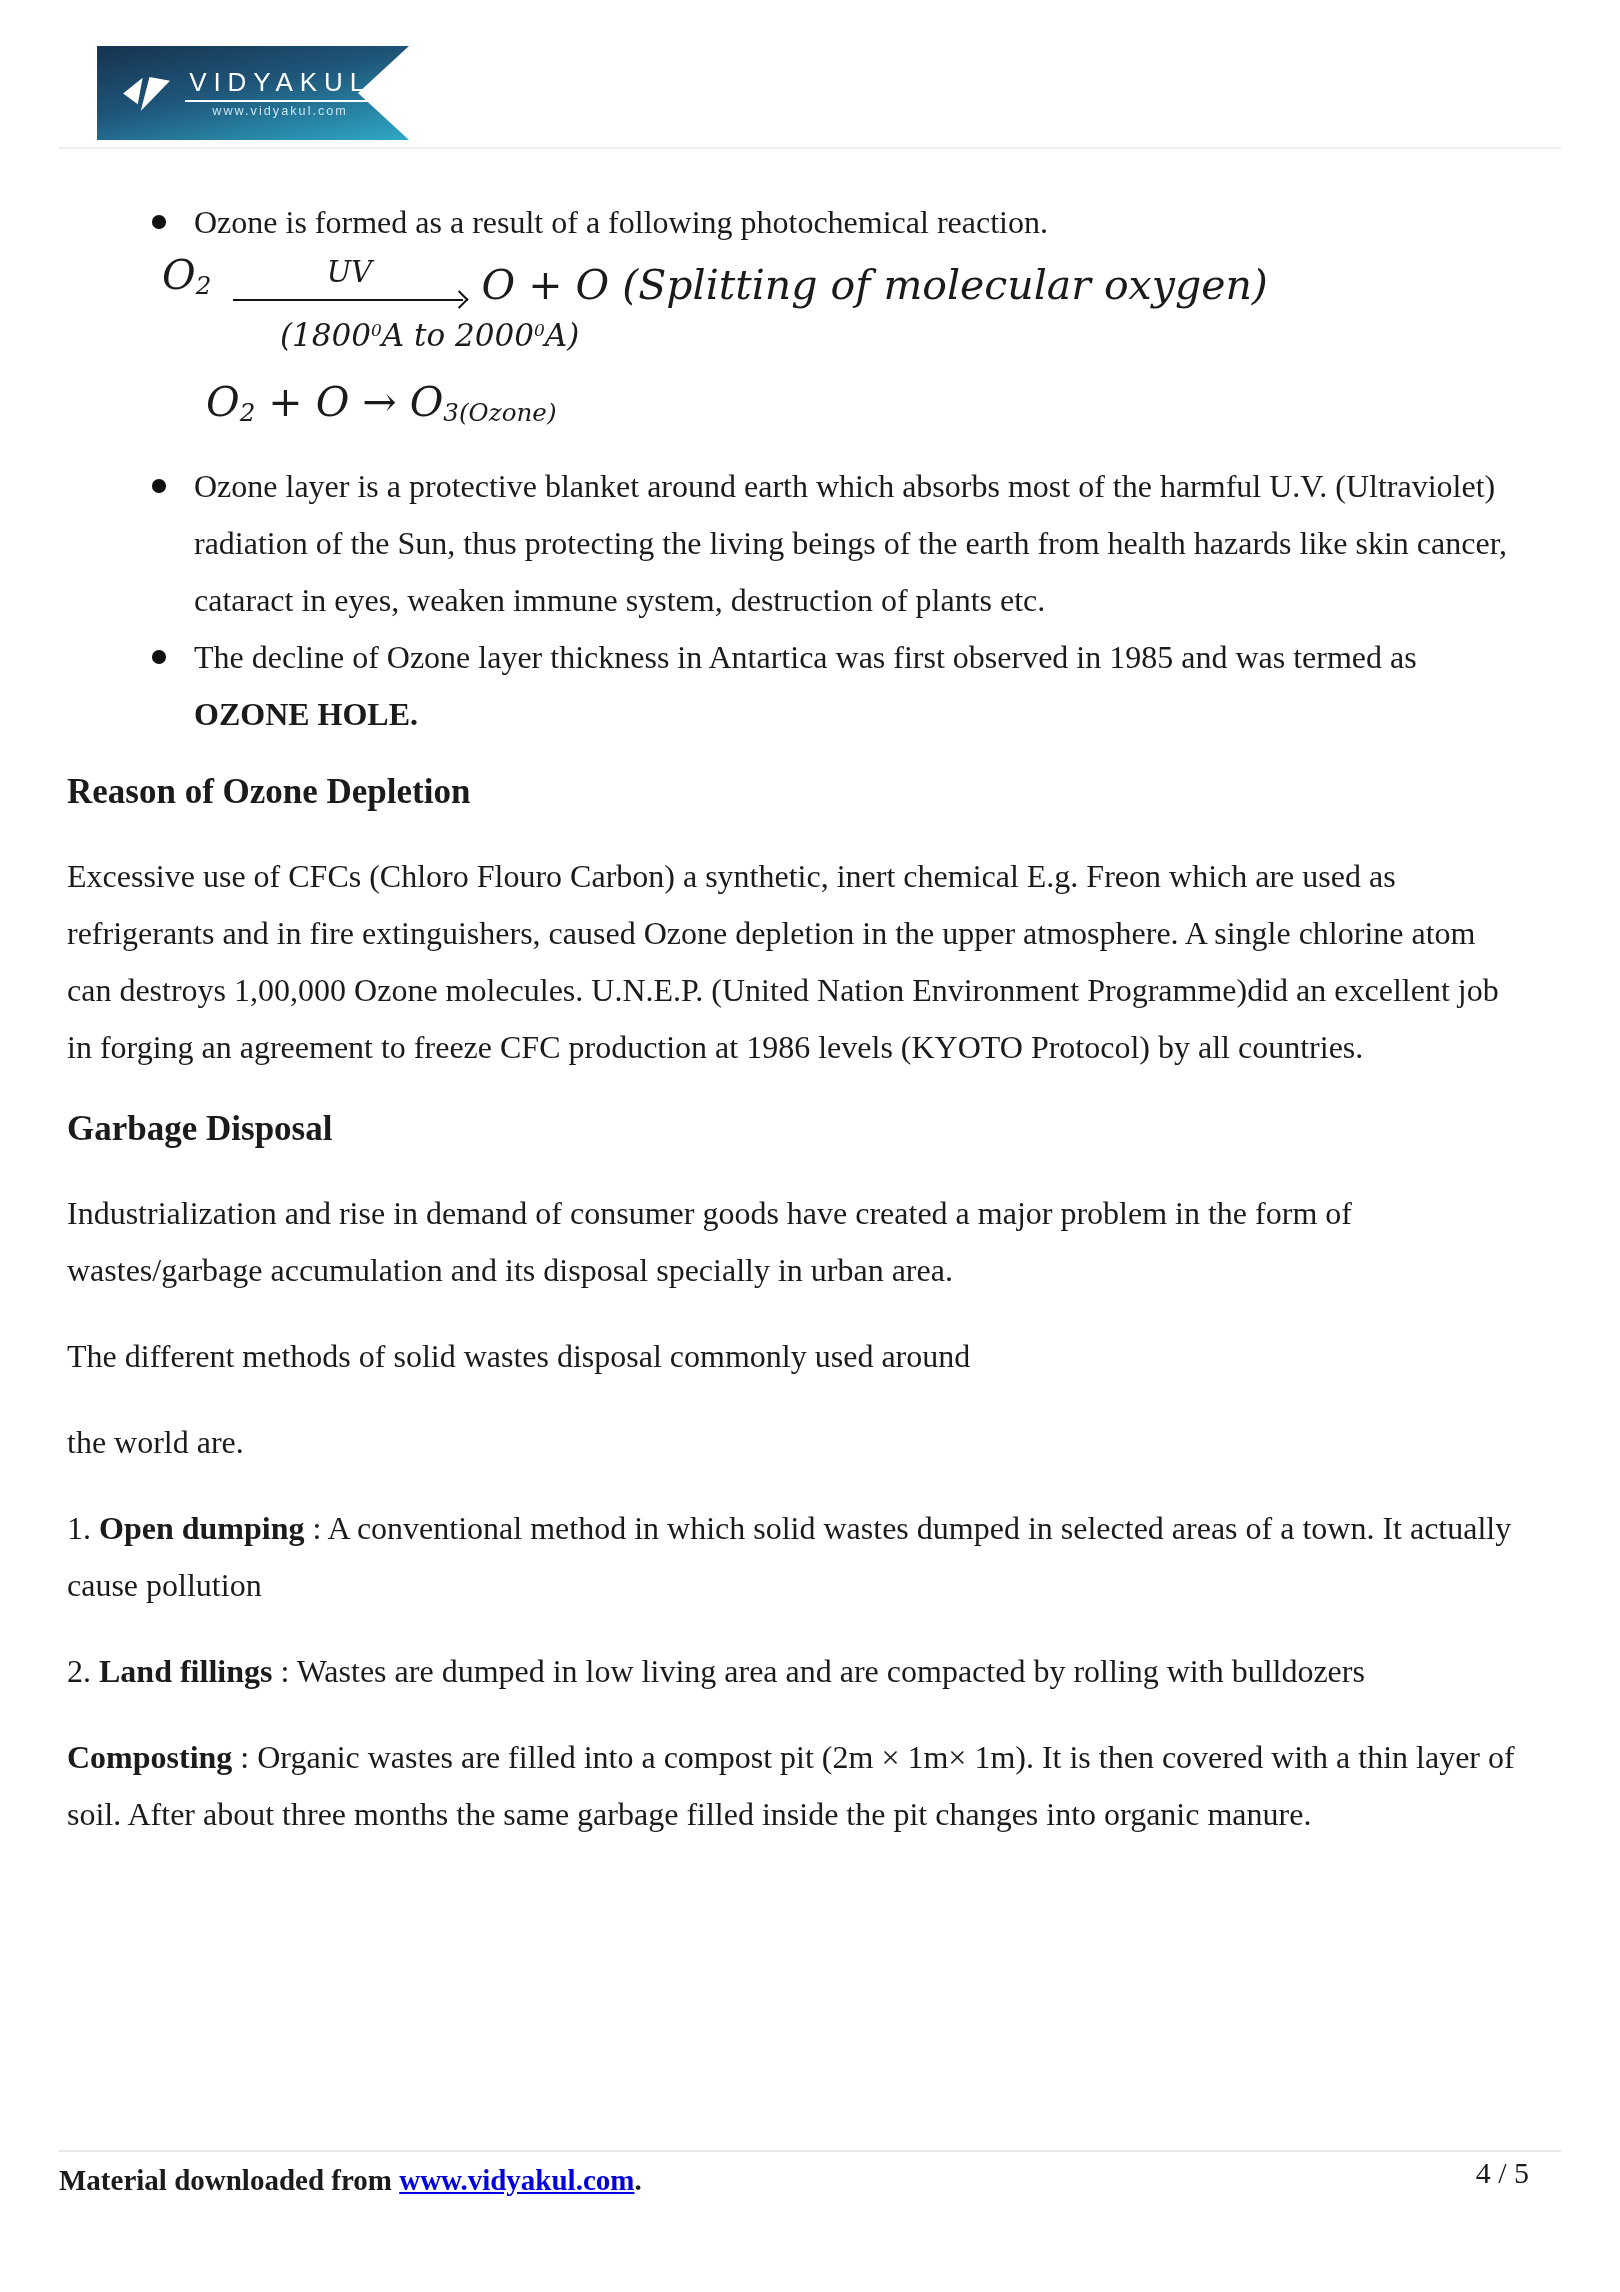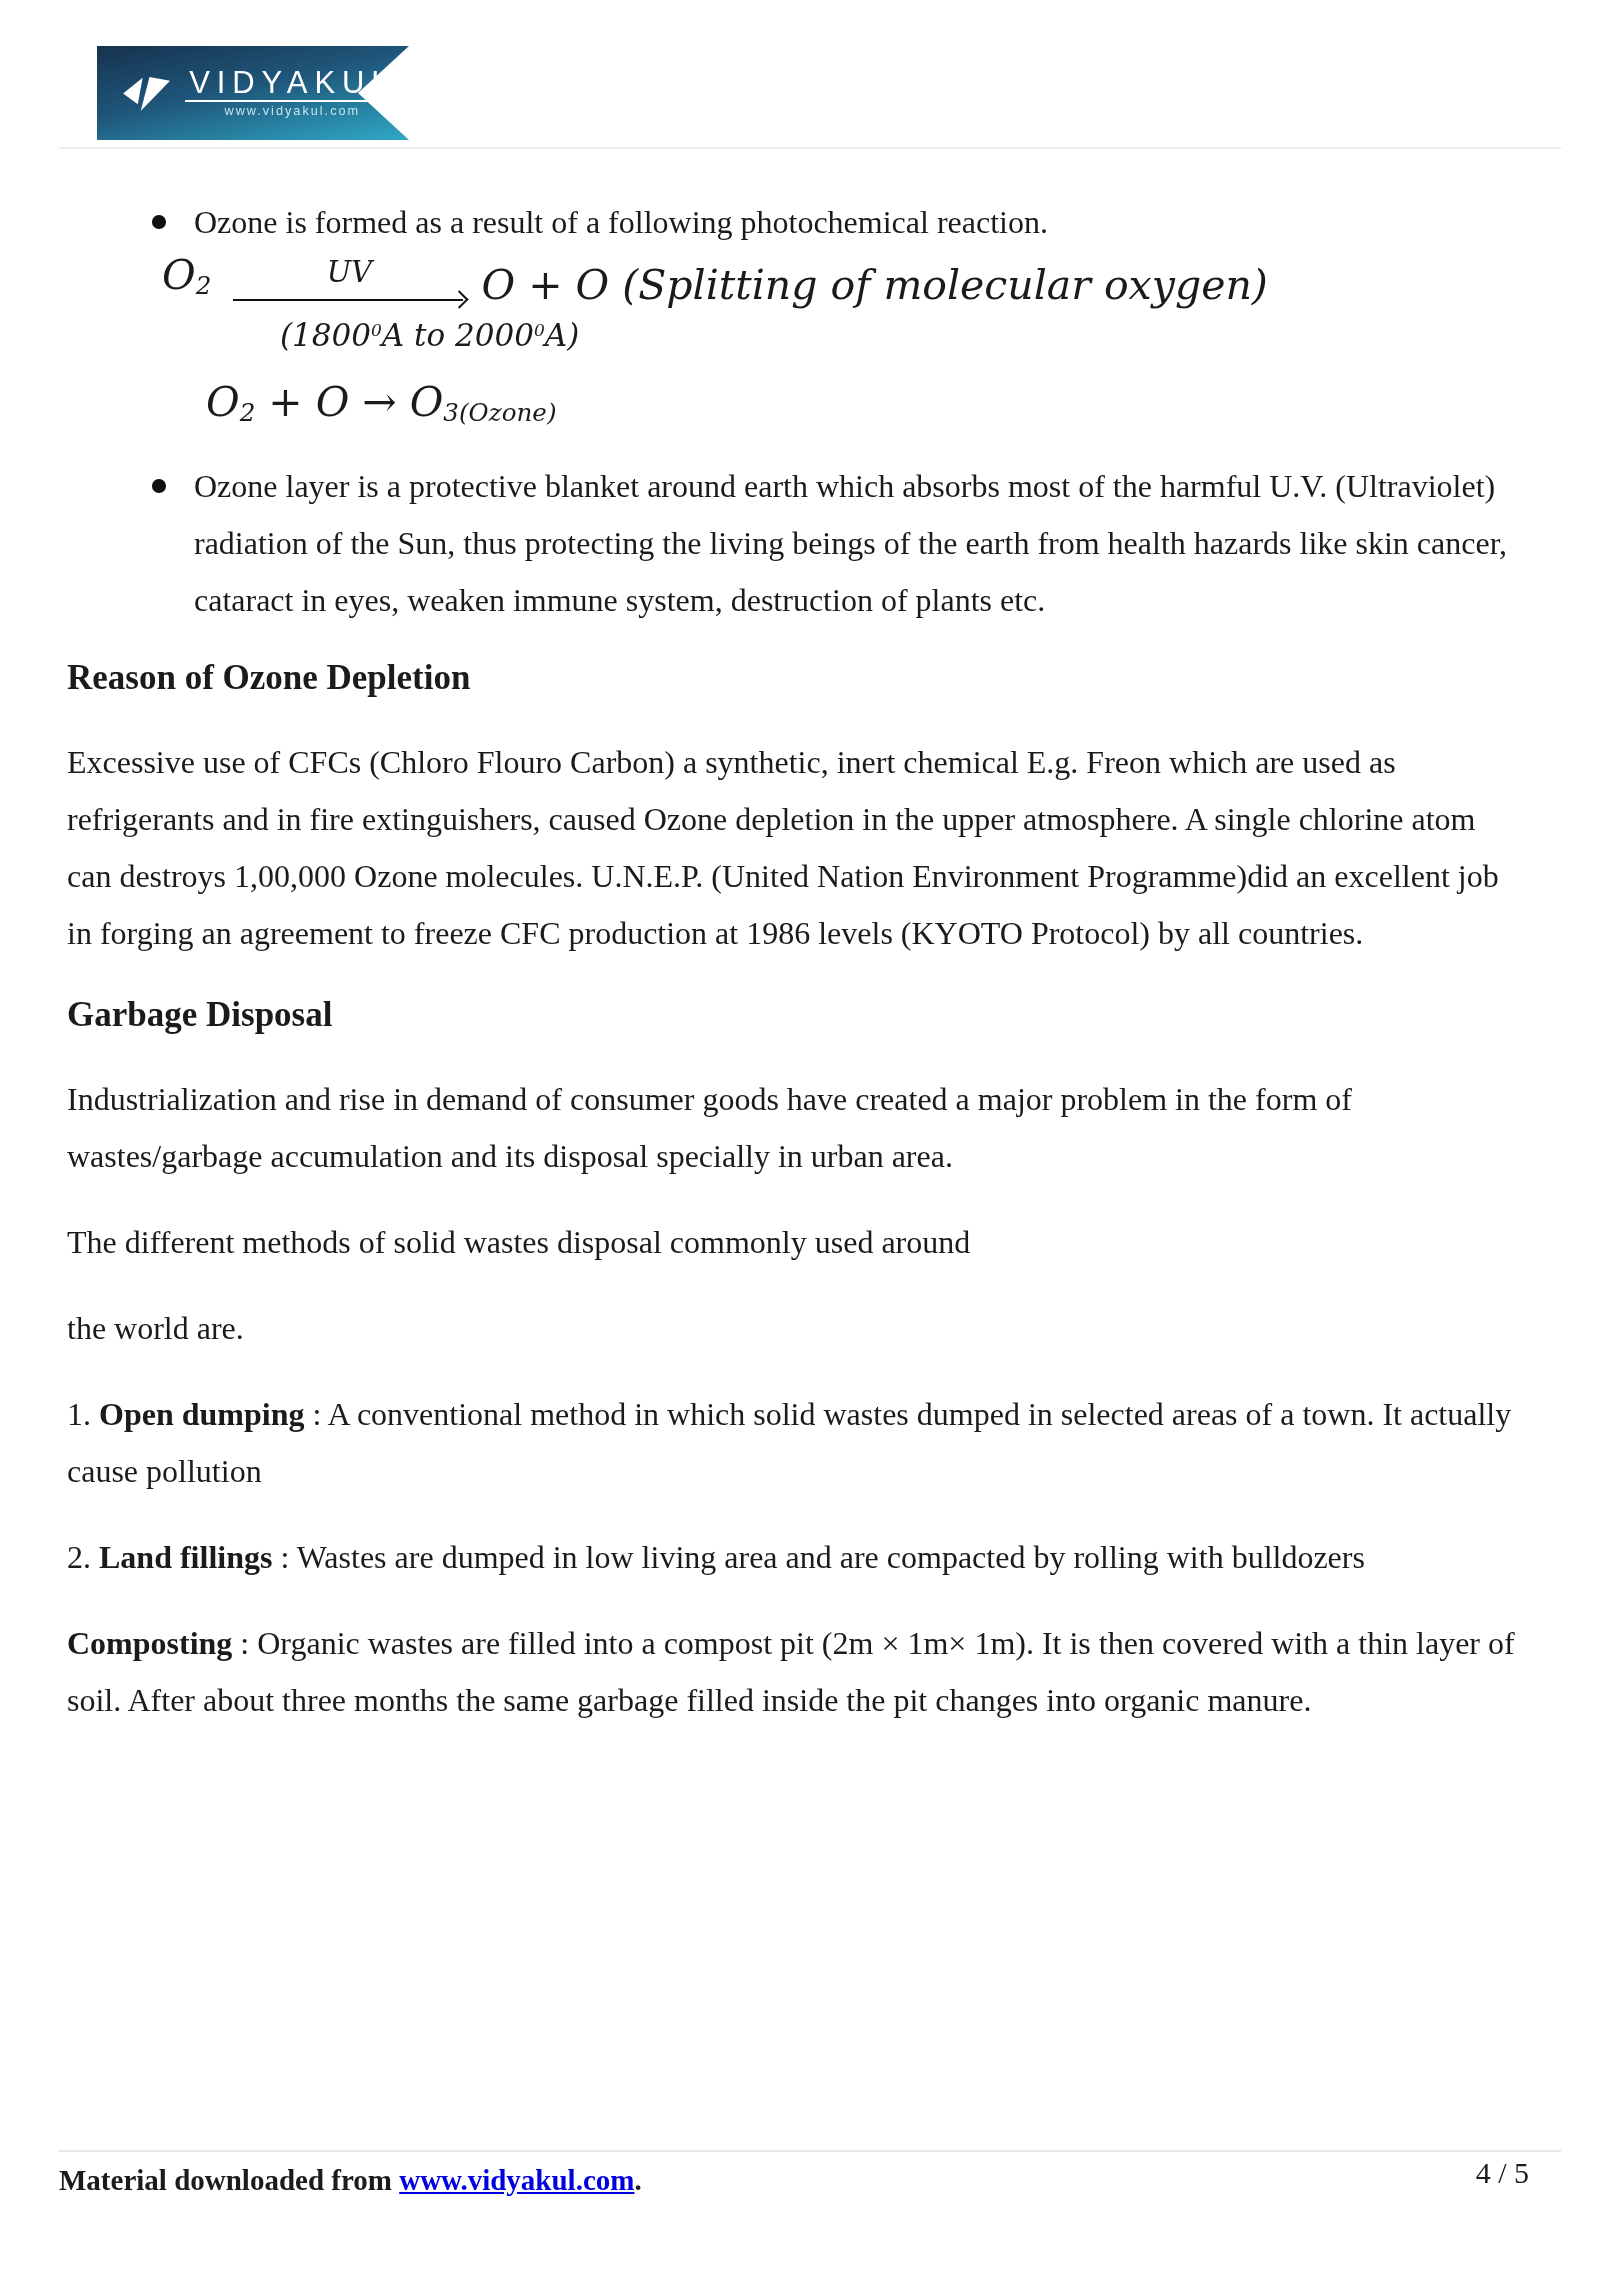--- a/index.html
+++ b/index.html
@@ -33,7 +33,7 @@
   .brand-box { display:flex; flex-direction:column; align-items:center; }
   .brand-name {
     color:#ffffff; font-family:"Liberation Sans", sans-serif;
-    font-size:31px; letter-spacing:6.9px; font-weight:400; line-height:29px;
+    font-size:26px; letter-spacing:6.9px; font-weight:400; line-height:29px;
     padding:0 3.9px 2.9px 3.9px;
     border-bottom:2px solid #ffffff;
     white-space:nowrap;

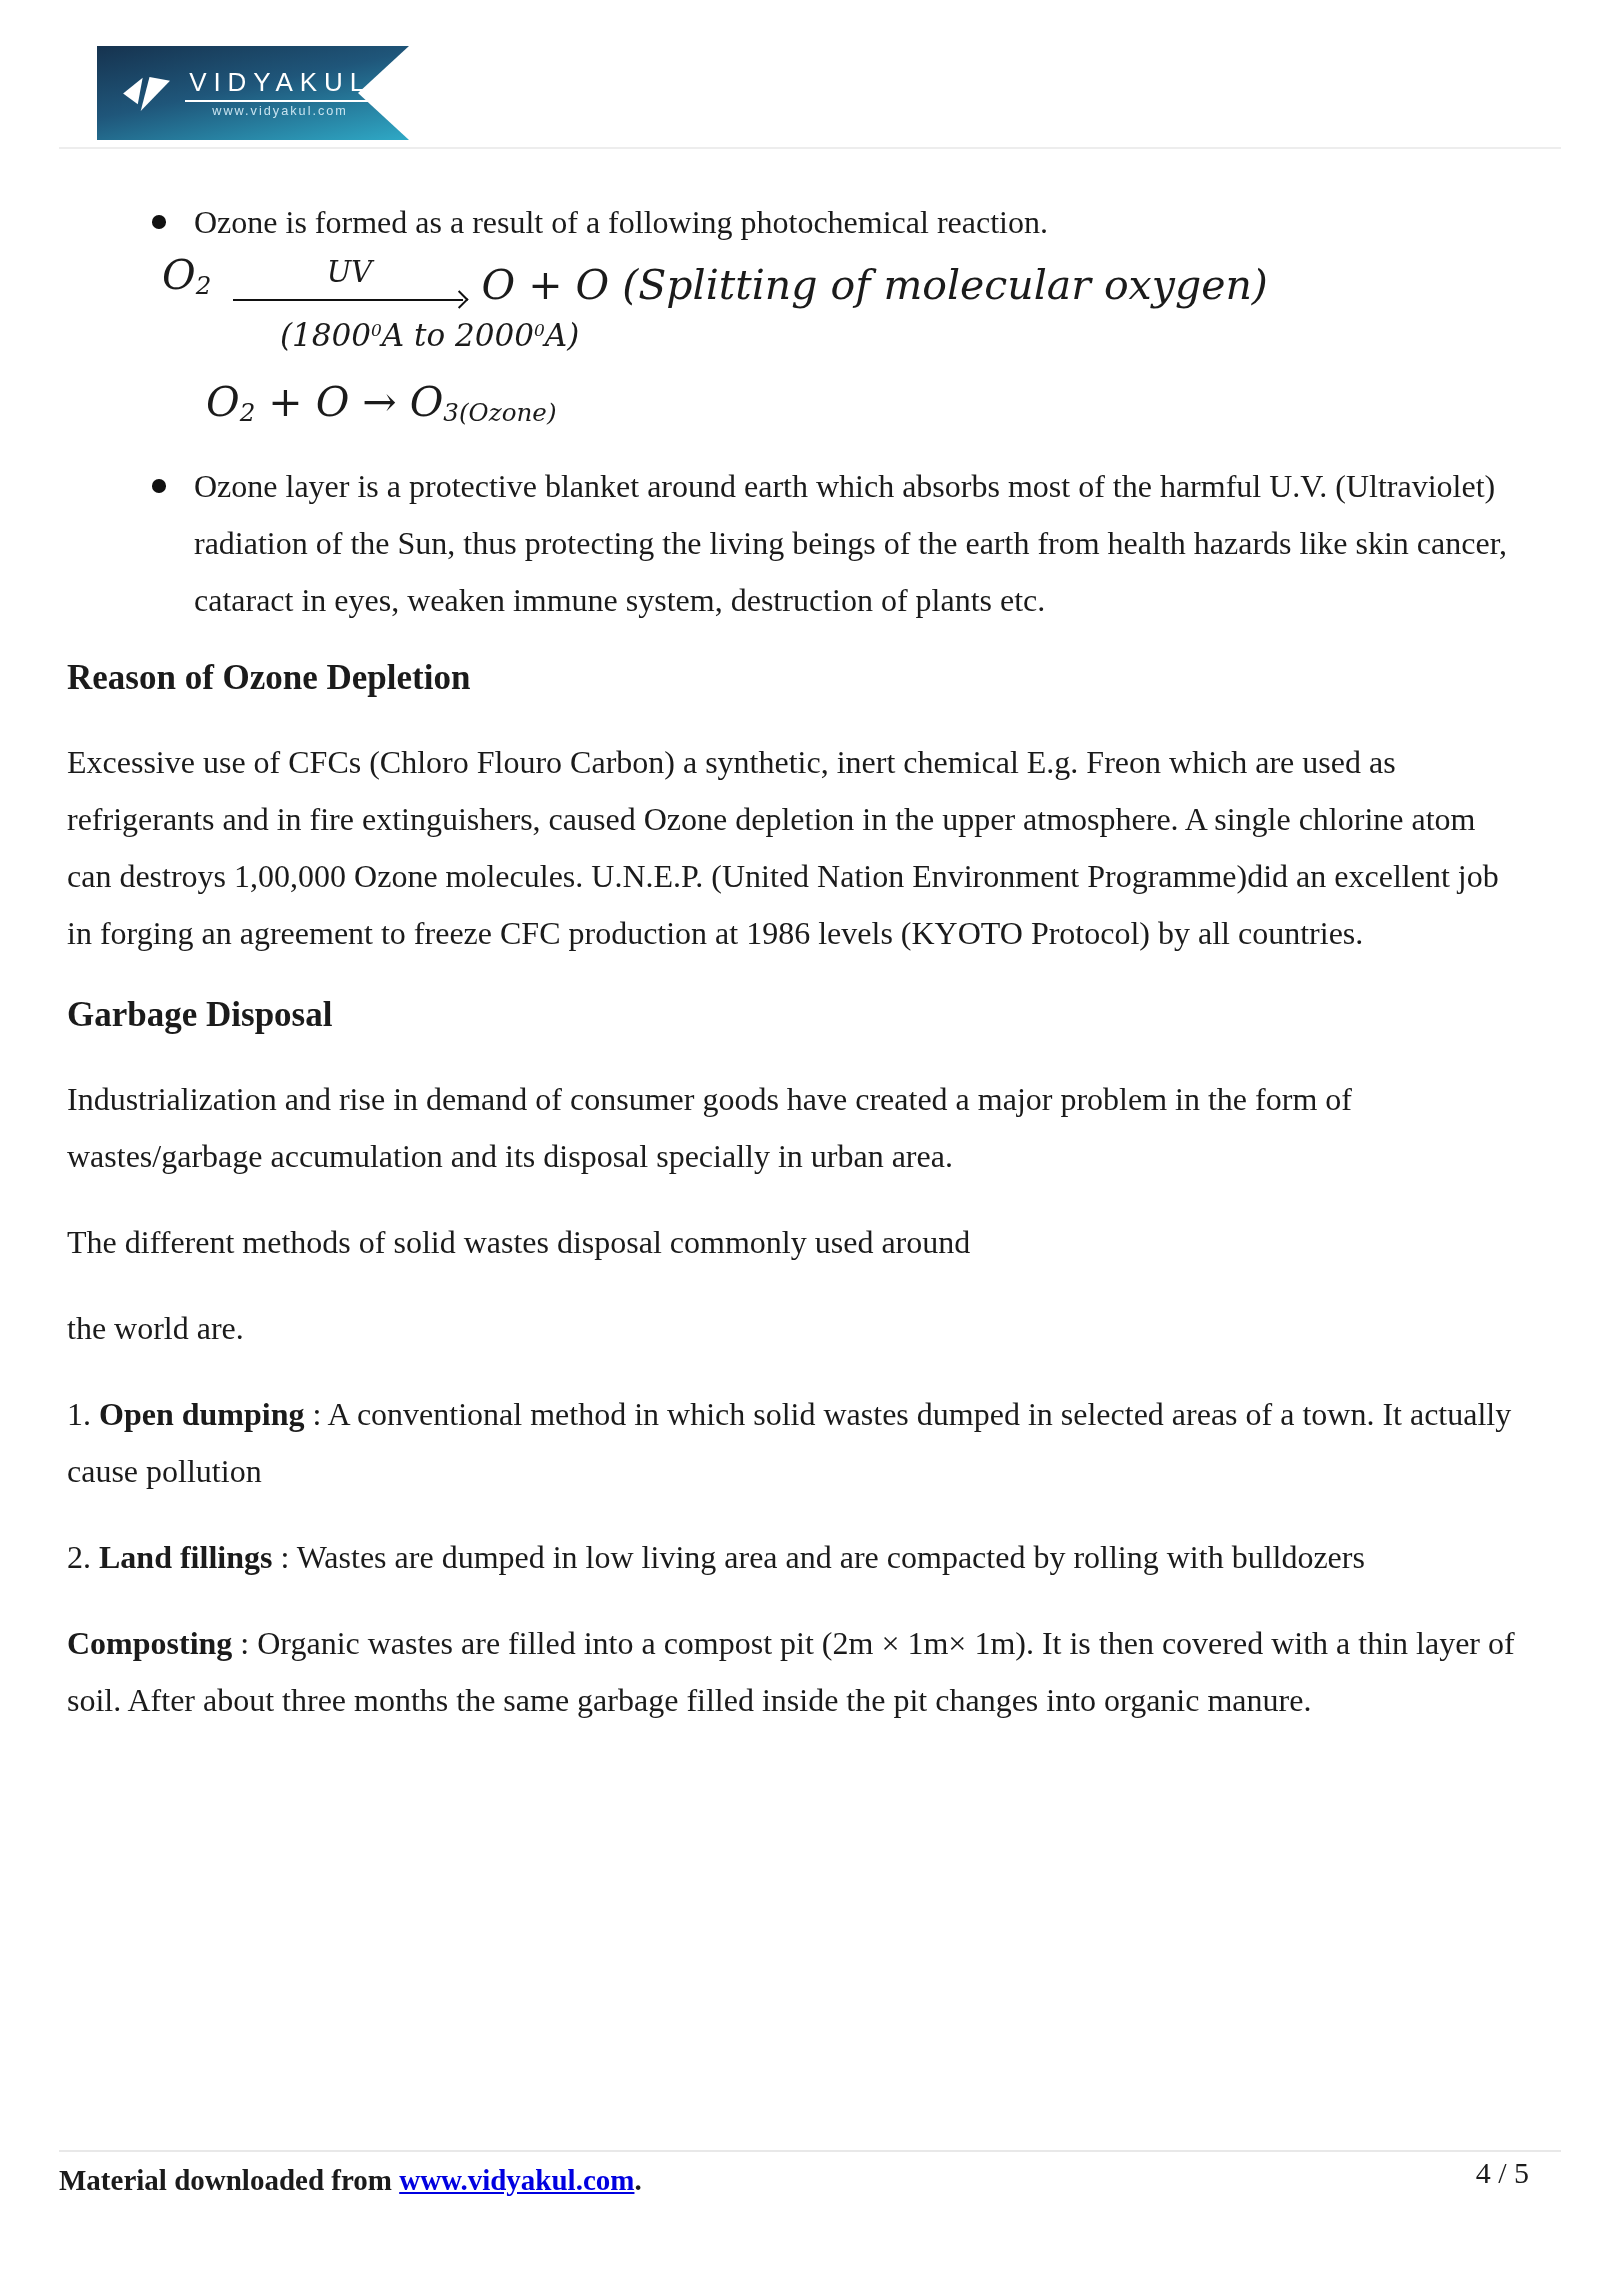--- a/index.html
+++ b/index.html
@@ -133,6 +133,9 @@
         <span>Ozone layer is a protective blanket around earth which absorbs most of the harmful U.V. (Ultraviolet) radiation of the Sun, thus protecting the living beings of the earth from health hazards like skin cancer, cataract in eyes, weaken immune system, destruction of plants etc.</span>
       </li>
 
+      <li>
+        <span>The decline of Ozone layer thickness in Antartica was first observed in 1985 and was termed as </span><b>OZONE HOLE.</b>
+      </li>
     </ul>
 
     <h2 class="sec">Reason of Ozone Depletion</h2>

